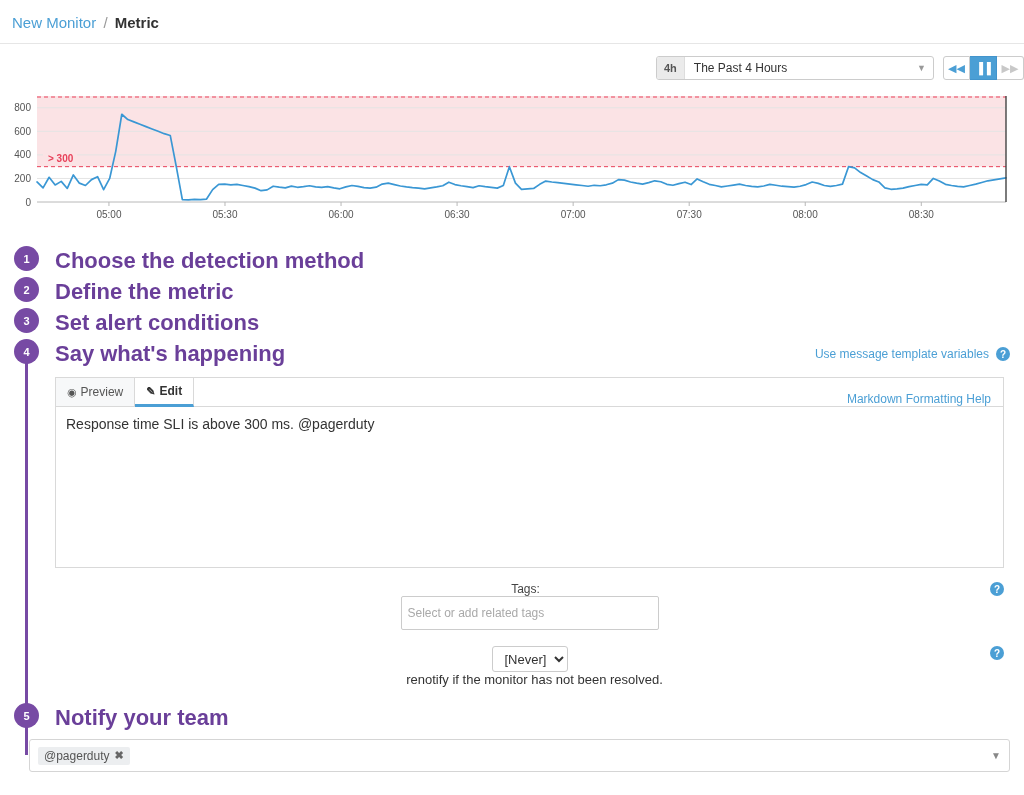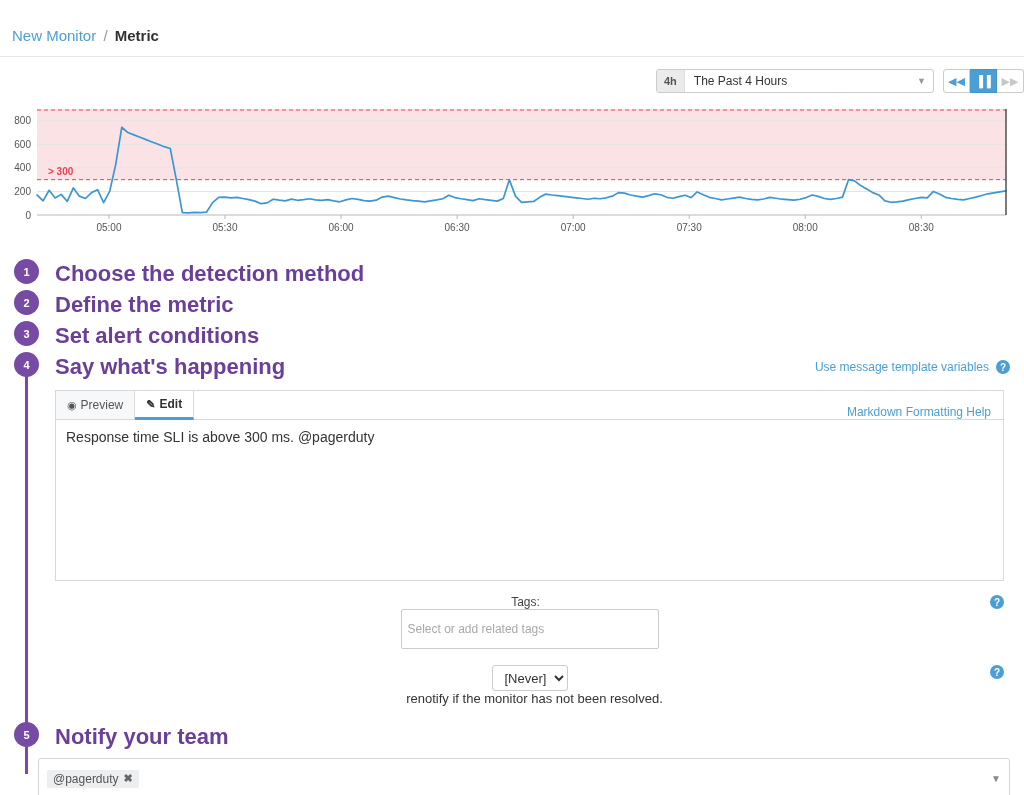--- a/index.html
+++ b/index.html
@@ -17,7 +17,6 @@
     padding: 14px 0 12px 12px;
     font-size: 15px;
     border-bottom: 1px solid #e6e6e6;
-    margin-top: 13px;
   }
   .breadcrumb a {
     color: #4b9fd5;

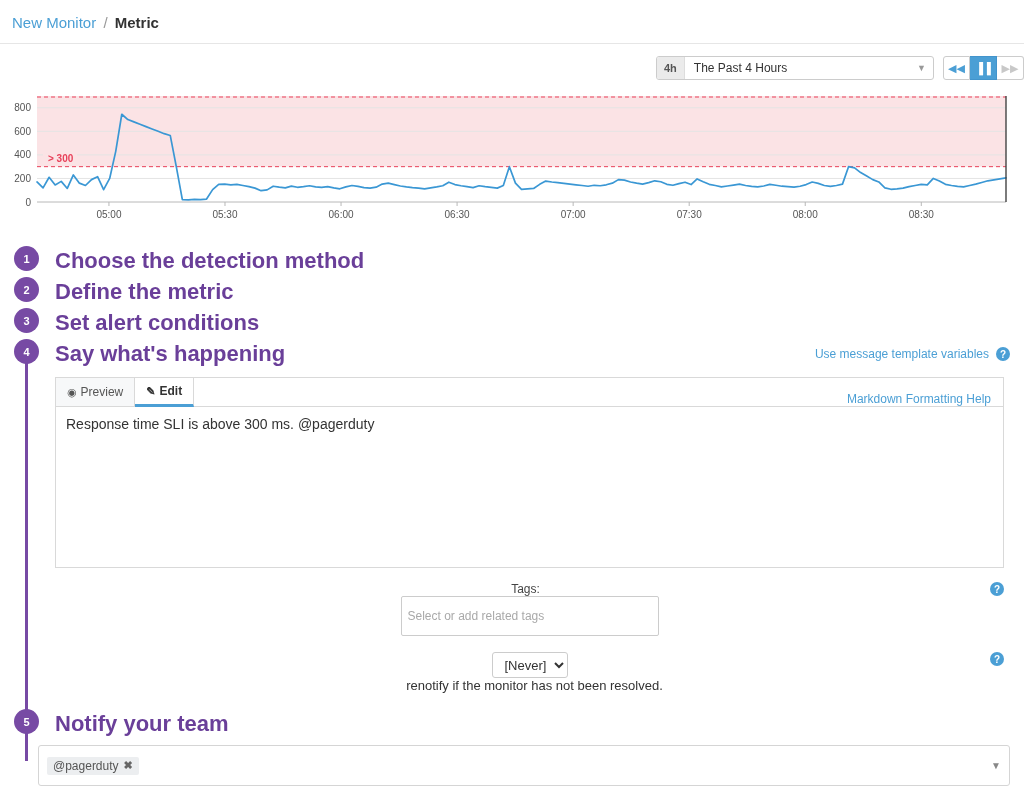--- a/index.html
+++ b/index.html
@@ -215,7 +215,7 @@
   }
   .form-label { font-size: 12px; color: #444; margin-right: 8px; }
   .tags-input {
-    width: 258px; height: 40px;
+    width: 258px; height: 34px;
     border: 1px solid #ccc;
     border-radius: 2px;
     padding: 0 6px;

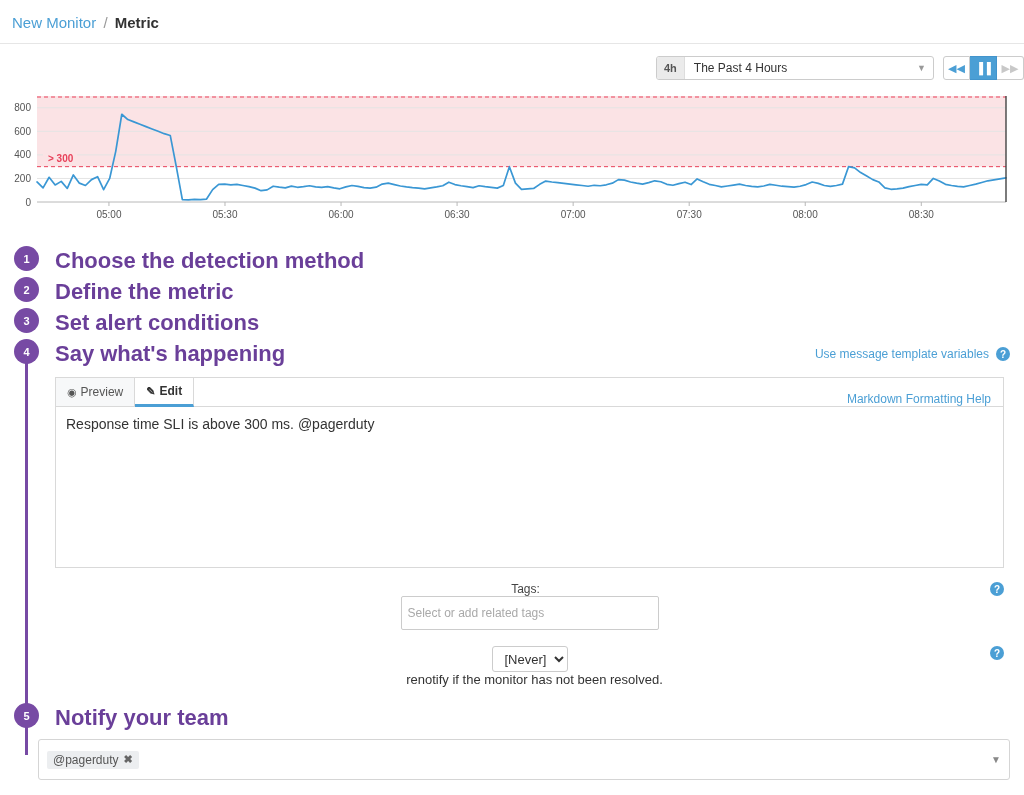--- a/index.html
+++ b/index.html
@@ -242,10 +242,10 @@
 
   
   .notify-field {
-    margin: 6px 14px 0 38px;
+    margin: 6px 14px 0 29px;
     border: 1px solid #d5d5d5;
     border-radius: 3px;
-    height: 41px;
+    height: 33px;
     display: flex;
     align-items: center;
     padding: 0 8px;

